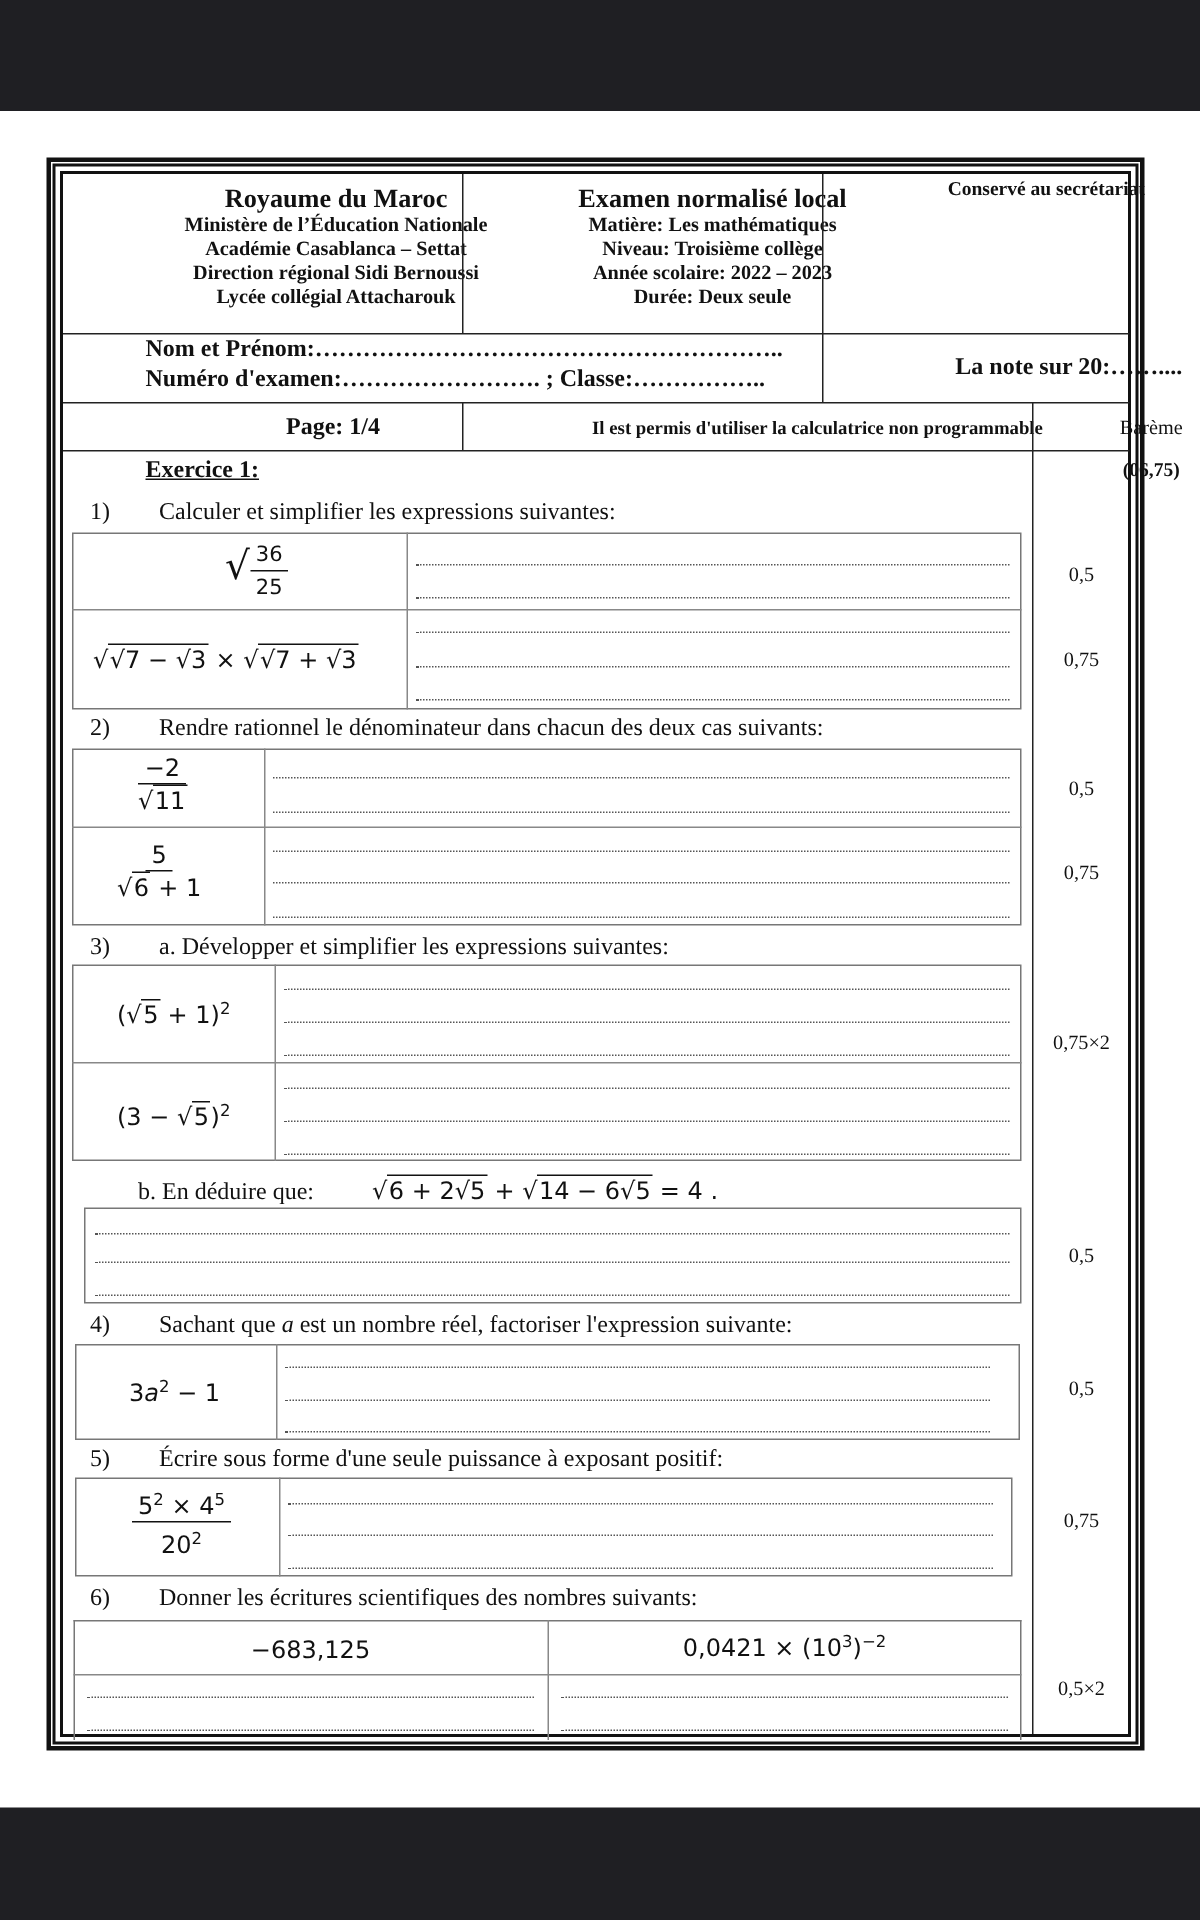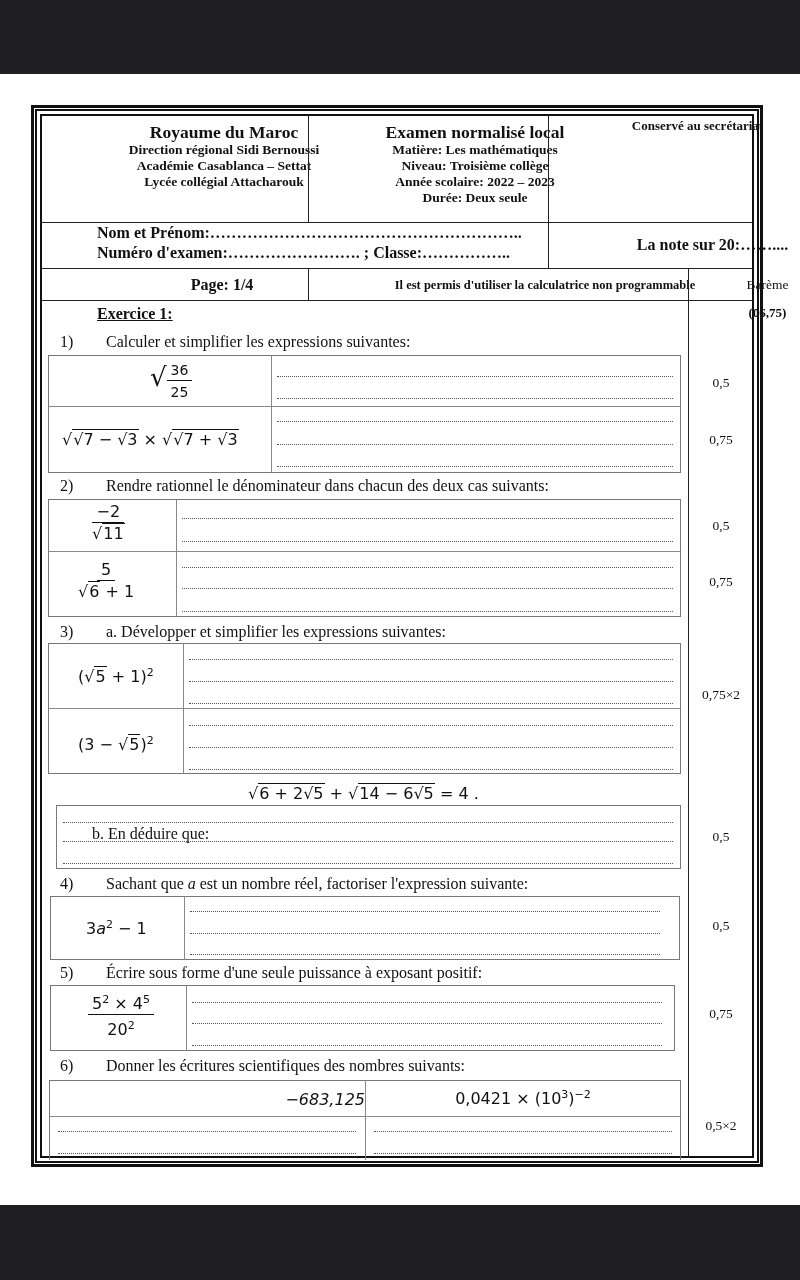--- a/index.html
+++ b/index.html
@@ -58,6 +58,7 @@
 
 <div class="abs hdr-col" style="left:46px; top:122px; width:262px;">
   <div class="big">Royaume du Maroc</div>
+  <div>Ministère de l’Éducation Nationale</div>
   <div>Direction régional Sidi Bernoussi</div>
   <div>Académie Casablanca – Settat</div>
   <div>Lycée collégial Attacharouk</div>

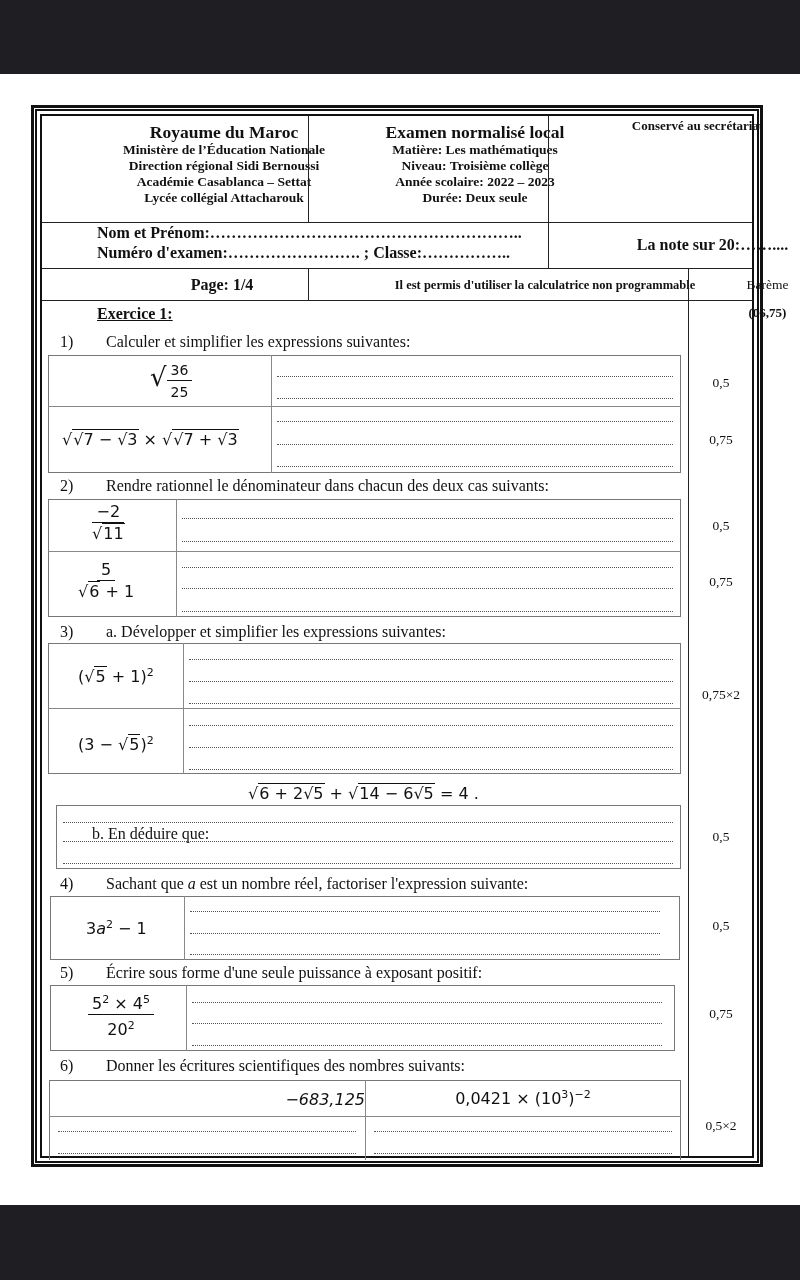--- a/index.html
+++ b/index.html
@@ -59,8 +59,8 @@
 <div class="abs hdr-col" style="left:46px; top:122px; width:262px;">
   <div class="big">Royaume du Maroc</div>
   <div>Ministère de l’Éducation Nationale</div>
+  <div>Académie Casablanca – Settat</div>
   <div>Direction régional Sidi Bernoussi</div>
-  <div>Académie Casablanca – Settat</div>
   <div>Lycée collégial Attacharouk</div>
 </div>
 <div class="abs hdr-col" style="left:308px; top:122px; width:240px;">

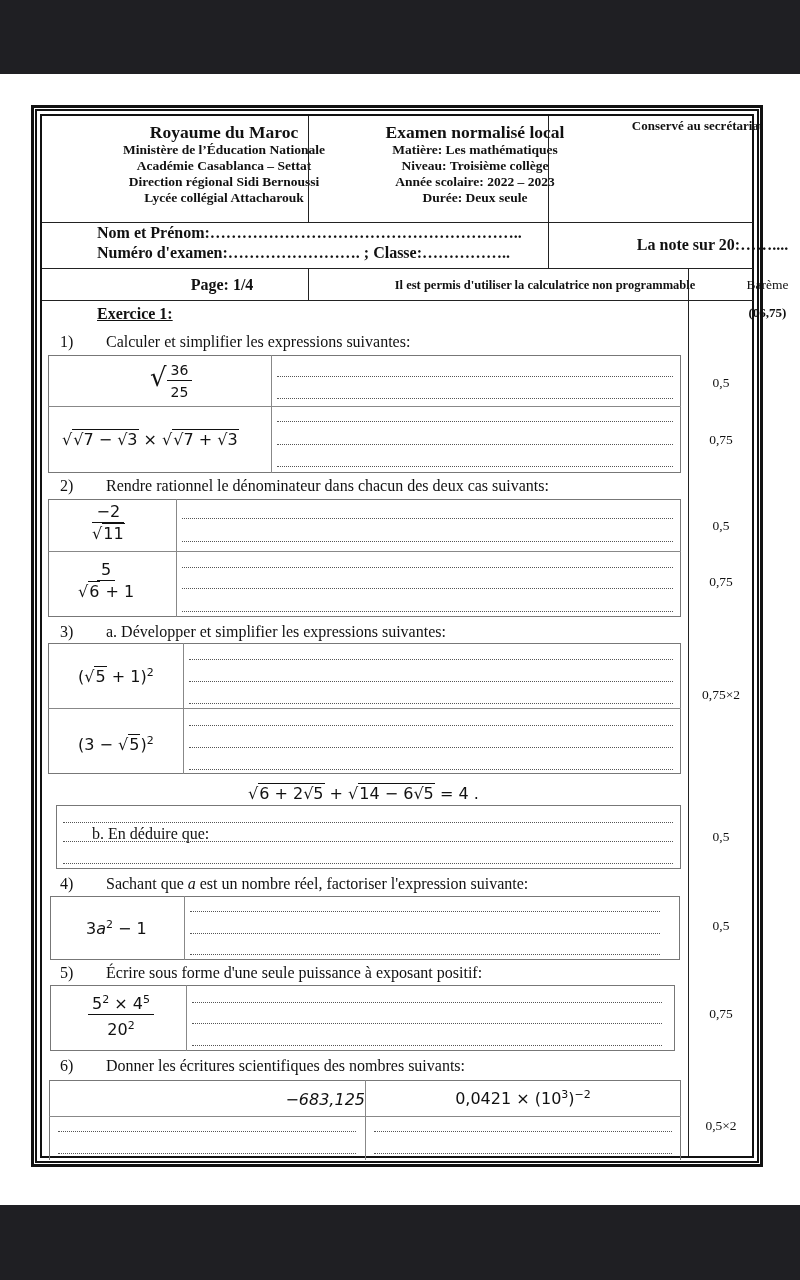--- a/index.html
+++ b/index.html
@@ -157,7 +157,7 @@
 <div class="dots" style="left:189px; top:769px; width:484px;"></div>
 <div class="mark" style="left:691px; top:687px;">0,75×2</div>
 
-<div class="q" style="left:92px; top:786px;margin-top:39px;">
+<div class="q" style="left:92px; top:786px;">
   <span>b. En déduire que:</span>
 </div>
 <div class="math" style="left:248px; top:784px;">

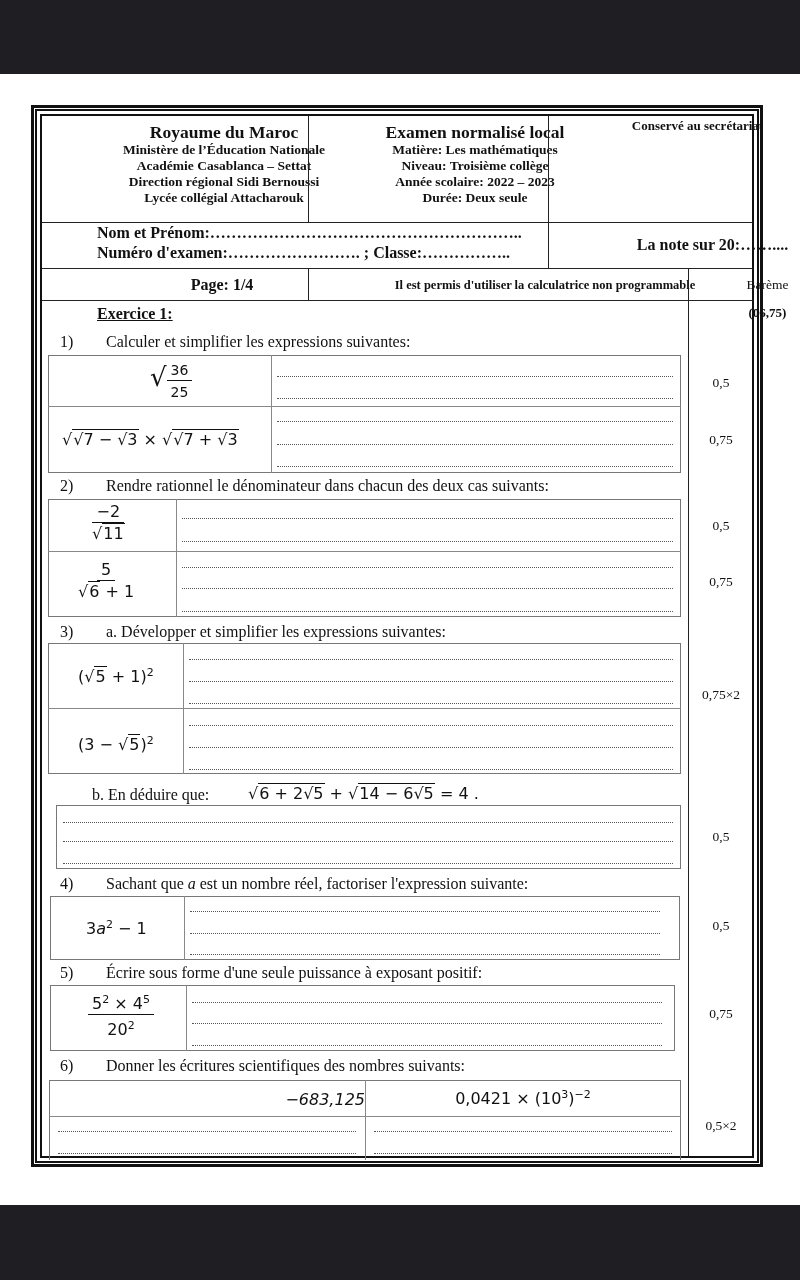--- a/index.html
+++ b/index.html
@@ -202,7 +202,7 @@
 <div class="box" style="left:49px; top:1080px; width:632px; height:80px; border-bottom:none;"></div>
 <div class="gv" style="left:365px; top:1080px; height:80px;"></div>
 <div class="gl" style="left:49px; top:1116px; width:632px;"></div>
-<div class="math" style="left:49px; top:1090px; width:316px; text-align:right;font-style:italic;">−683,125</div>
+<div class="math" style="left:49px; top:1090px; width:316px; text-align:center;">−683,125</div>
 <div class="math" style="left:365px; top:1088px; width:316px; text-align:center;">0,0421 × (10<sup>3</sup>)<sup>−2</sup></div>
 <div class="dots" style="left:58px; top:1131px; width:298px;"></div>
 <div class="dots" style="left:58px; top:1153px; width:298px;"></div>

